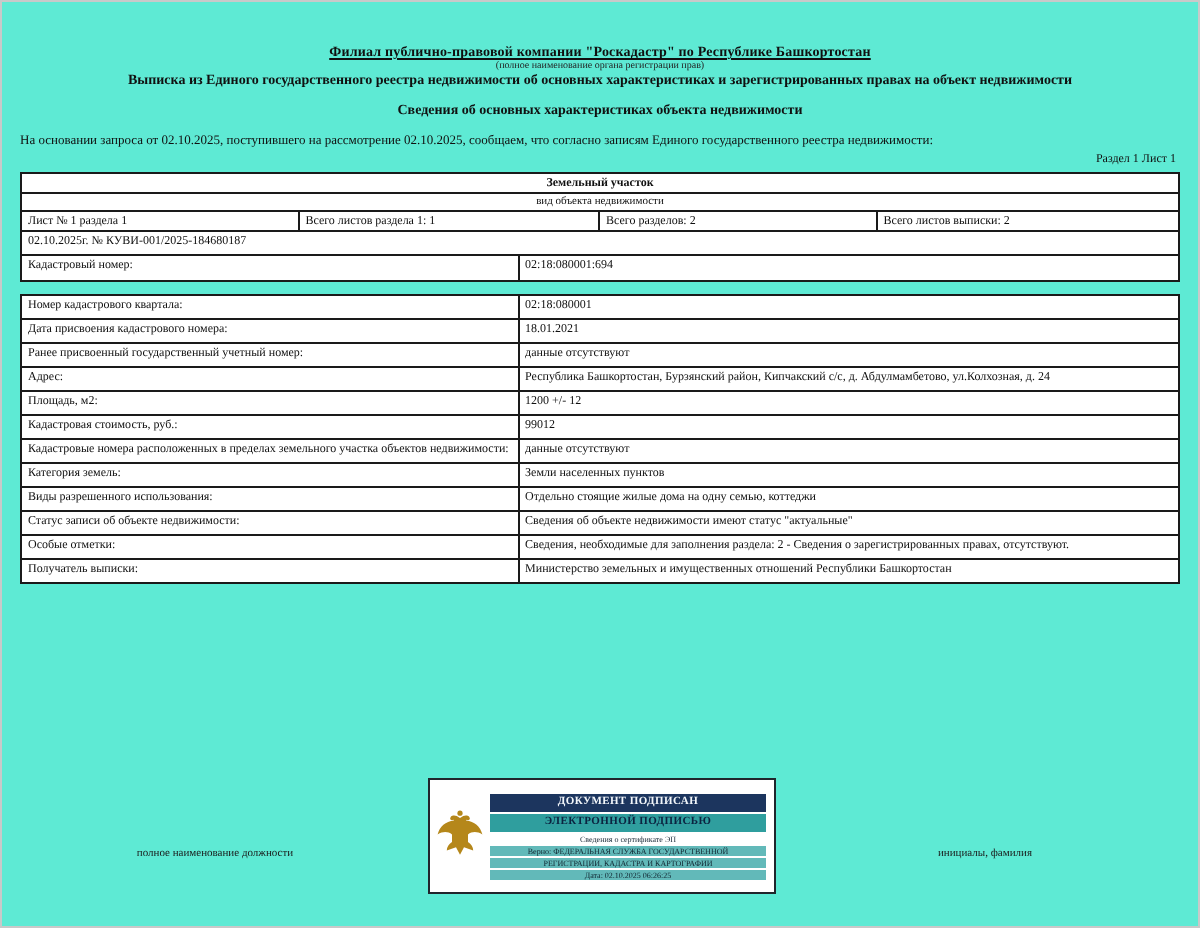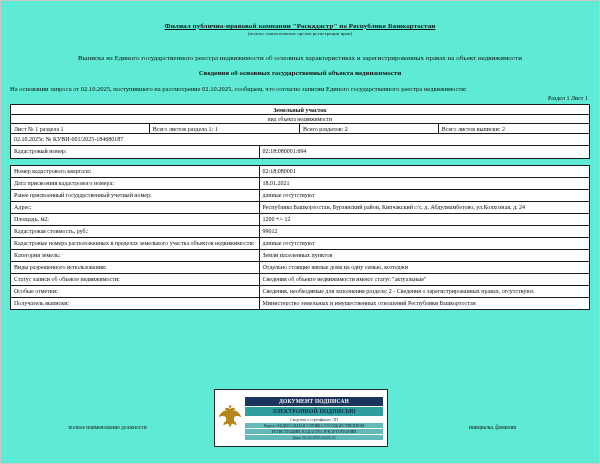--- a/index.html
+++ b/index.html
@@ -13,7 +13,7 @@
   .content { padding:21px 9px 0 9px; }
   .org-name { text-align:center; font-weight:bold; font-size:7px; text-decoration:underline; letter-spacing:.1px; }
   .org-caption { text-align:center; font-size:5px; margin-top:1px; color:#222; }
-  .doc-title { text-align:center; font-weight:normal; font-size:7px; margin-top:18px; }
+  .doc-title { text-align:center; font-weight:bold; font-size:7px; margin-top:0; }
   .doc-subtitle { text-align:center; font-weight:bold; font-size:7px; margin-top:7px; }
   .request-line { font-size:6.5px; margin-top:8px; }
   .section-label { text-align:right; font-size:6px; margin-top:3px; padding-right:2px; }

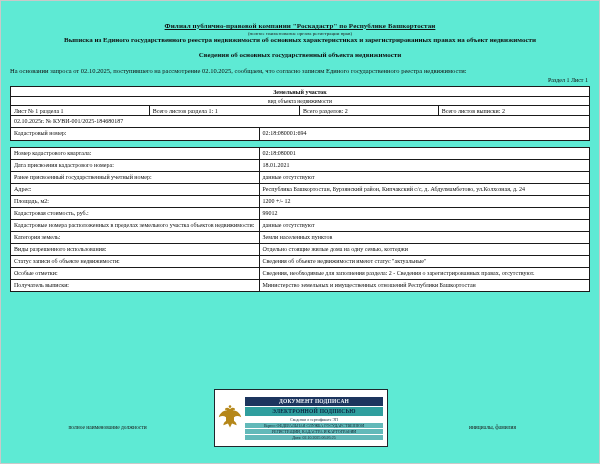--- a/index.html
+++ b/index.html
@@ -56,7 +56,7 @@
     <div class="org-name">Филиал публично-правовой компании "Роскадастр" по Республике Башкортостан</div>
     <div class="org-caption">(полное наименование органа регистрации прав)</div>
     <div class="doc-title">Выписка из Единого государственного реестра недвижимости об основных характеристиках и зарегистрированных правах на объект недвижимости</div>
-    <div class="doc-subtitle">Сведения об основных государственный объекта недвижимости</div>
+    <div class="doc-subtitle">Сведения об основных характеристиках объекта недвижимости</div>
     <div class="request-line">На  основании запроса от 02.10.2025, поступившего на рассмотрение 02.10.2025, сообщаем, что согласно записям Единого государственного реестра недвижимости:</div>
     <div class="section-label">Раздел 1 Лист 1</div>
 

